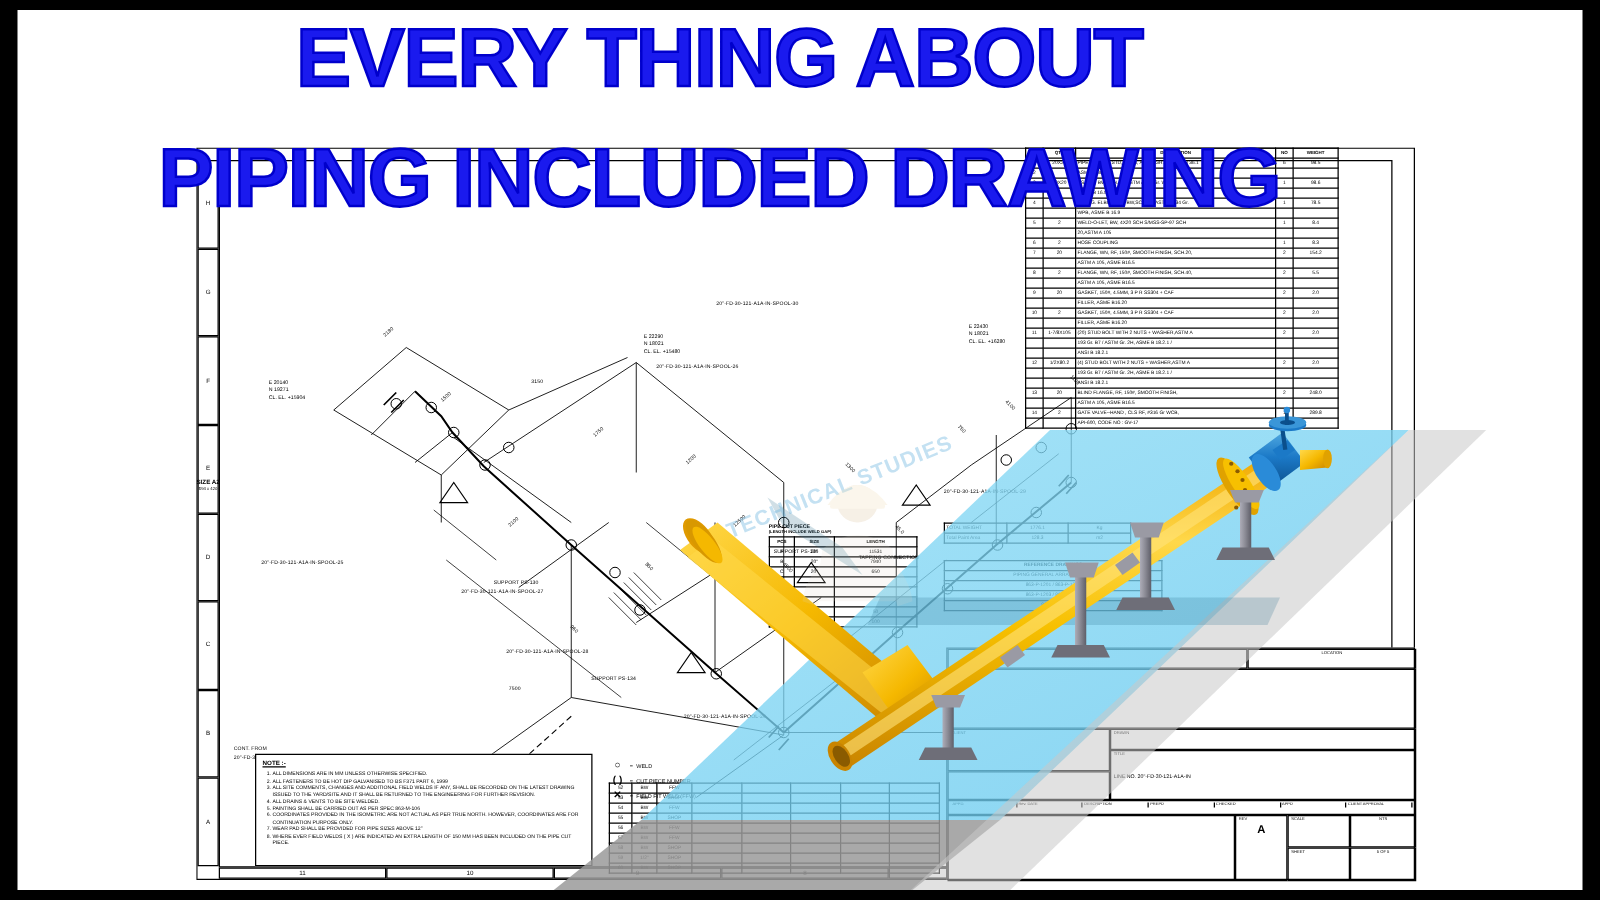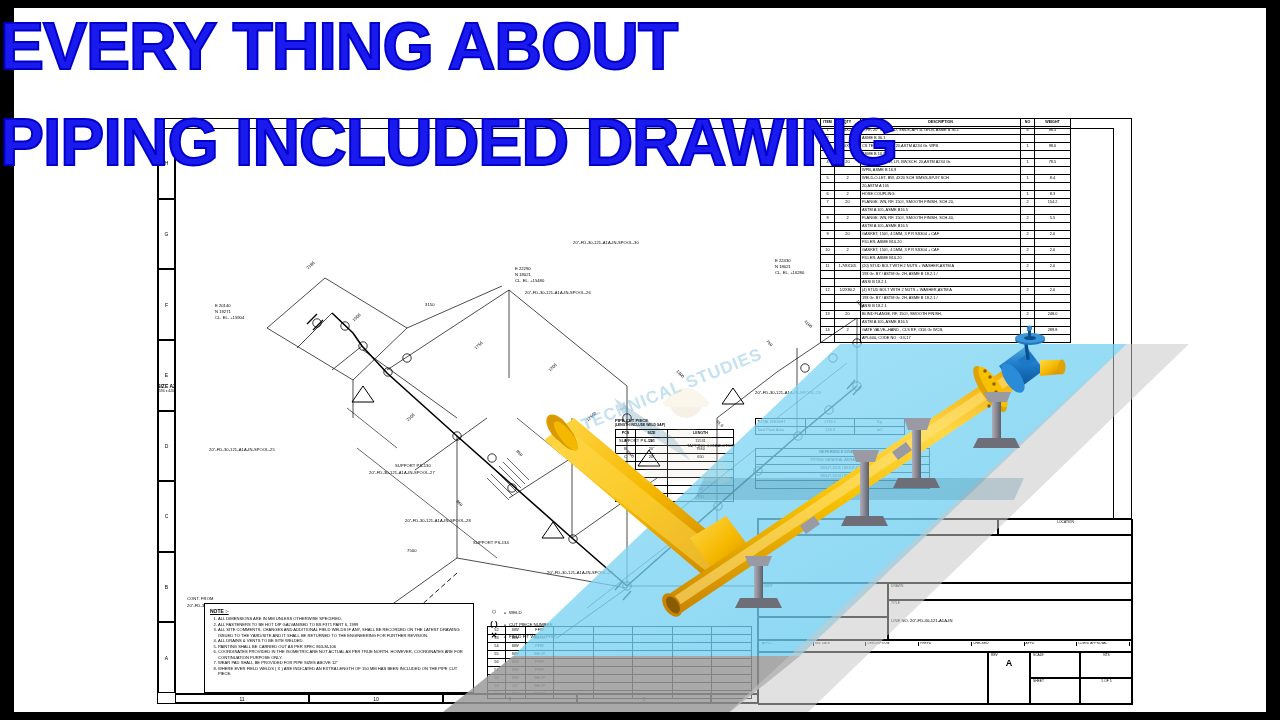--- a/index.html
+++ b/index.html
@@ -85,7 +85,7 @@
           transform:rotate(-22deg);letter-spacing:1px;opacity:.75;font-family:"Liberation Sans",sans-serif;}
 
   
-  .bigtitle{position:absolute;left:0;width:1151px;color:#1a1aee;font-weight:bold;
+  .bigtitle{position:absolute;left:0;width:1151px;text-align:center;color:#1a1aee;font-weight:bold;
             font-family:"Liberation Sans",sans-serif;-webkit-text-stroke:2px #0000cc;
             letter-spacing:-1px;}
   #t1{top:8px;font-size:66px;}

